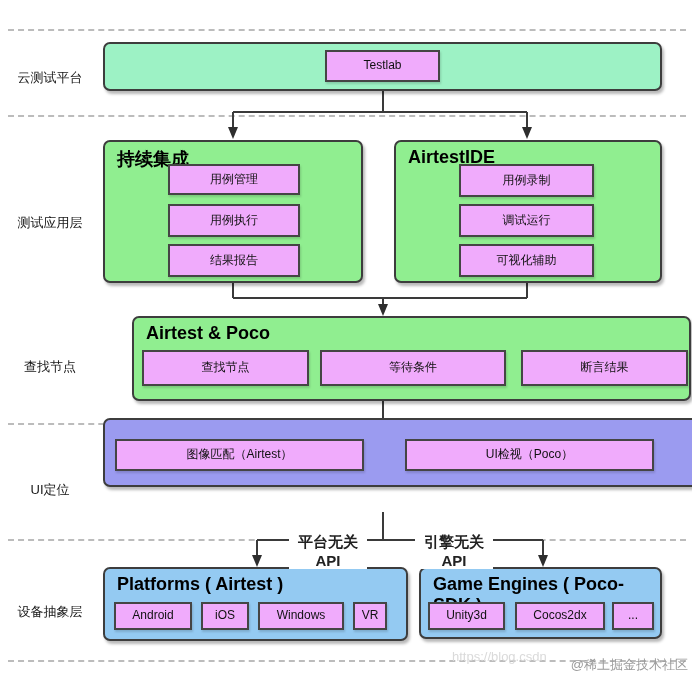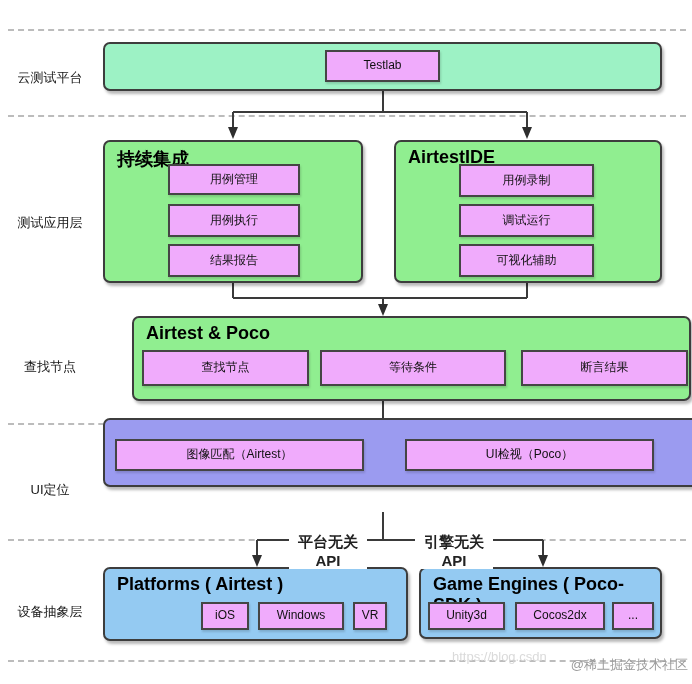--- a/index.html
+++ b/index.html
@@ -102,6 +102,7 @@
 
   <div class="bigbox" style="left: 103px; top: 567px; width: 305px; height: 74px; background: rgb(148, 202, 242);">
     <div class="boxtitle">Platforms ( Airtest )</div>
+    <div class="subbox" style="left:9px;top:33px;width:78px;height:28px">Android</div>
     <div class="subbox" style="left:96px;top:33px;width:48px;height:28px">iOS</div>
     <div class="subbox" style="left:153px;top:33px;width:86px;height:28px">Windows</div>
     <div class="subbox" style="left:248px;top:33px;width:34px;height:28px">VR</div>

